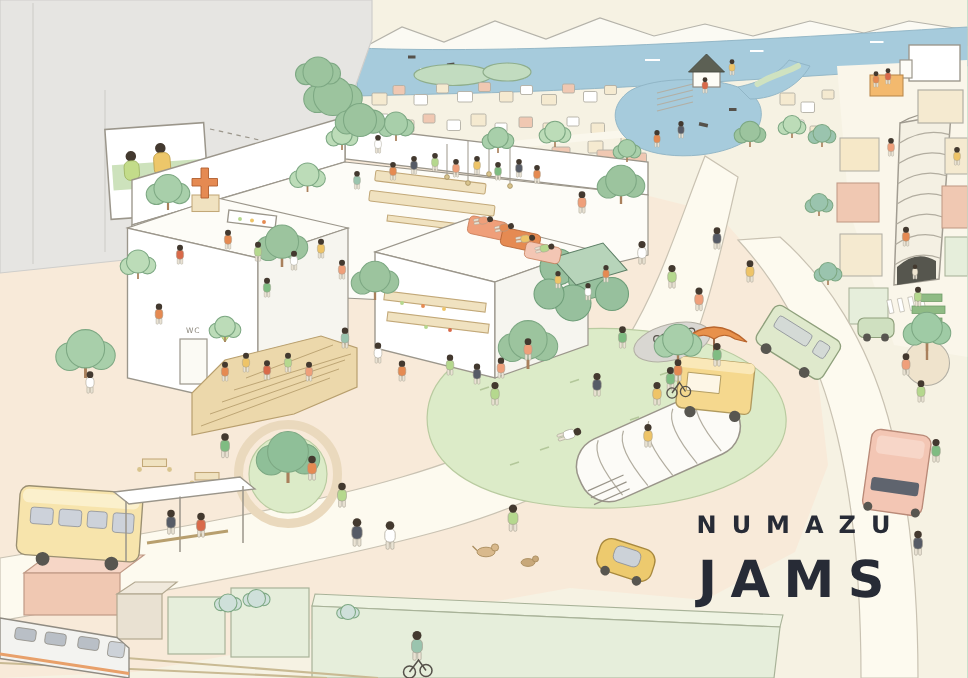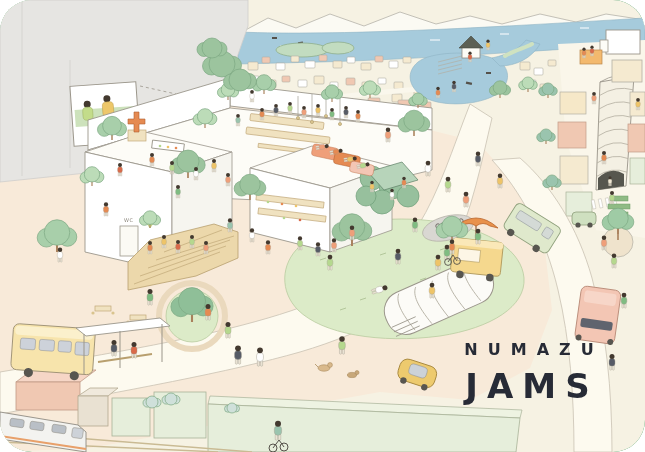--- a/index.html
+++ b/index.html
@@ -4,7 +4,7 @@
 <style>
   html,body{margin:0;padding:0;background:#fff;}
   .stage{position:relative;width:645px;height:452px;overflow:hidden;background:#15803d;
-         font-family:"DejaVu Sans","Liberation Sans",sans-serif;border-radius:32px;}
+         font-family:"DejaVu Sans","Liberation Sans",sans-serif;}
   svg{display:block;}
   svg text{font-family:"DejaVu Sans","Liberation Sans",sans-serif;}
   .w{fill:#ffffff;stroke:#9b968b;stroke-width:.9;}

